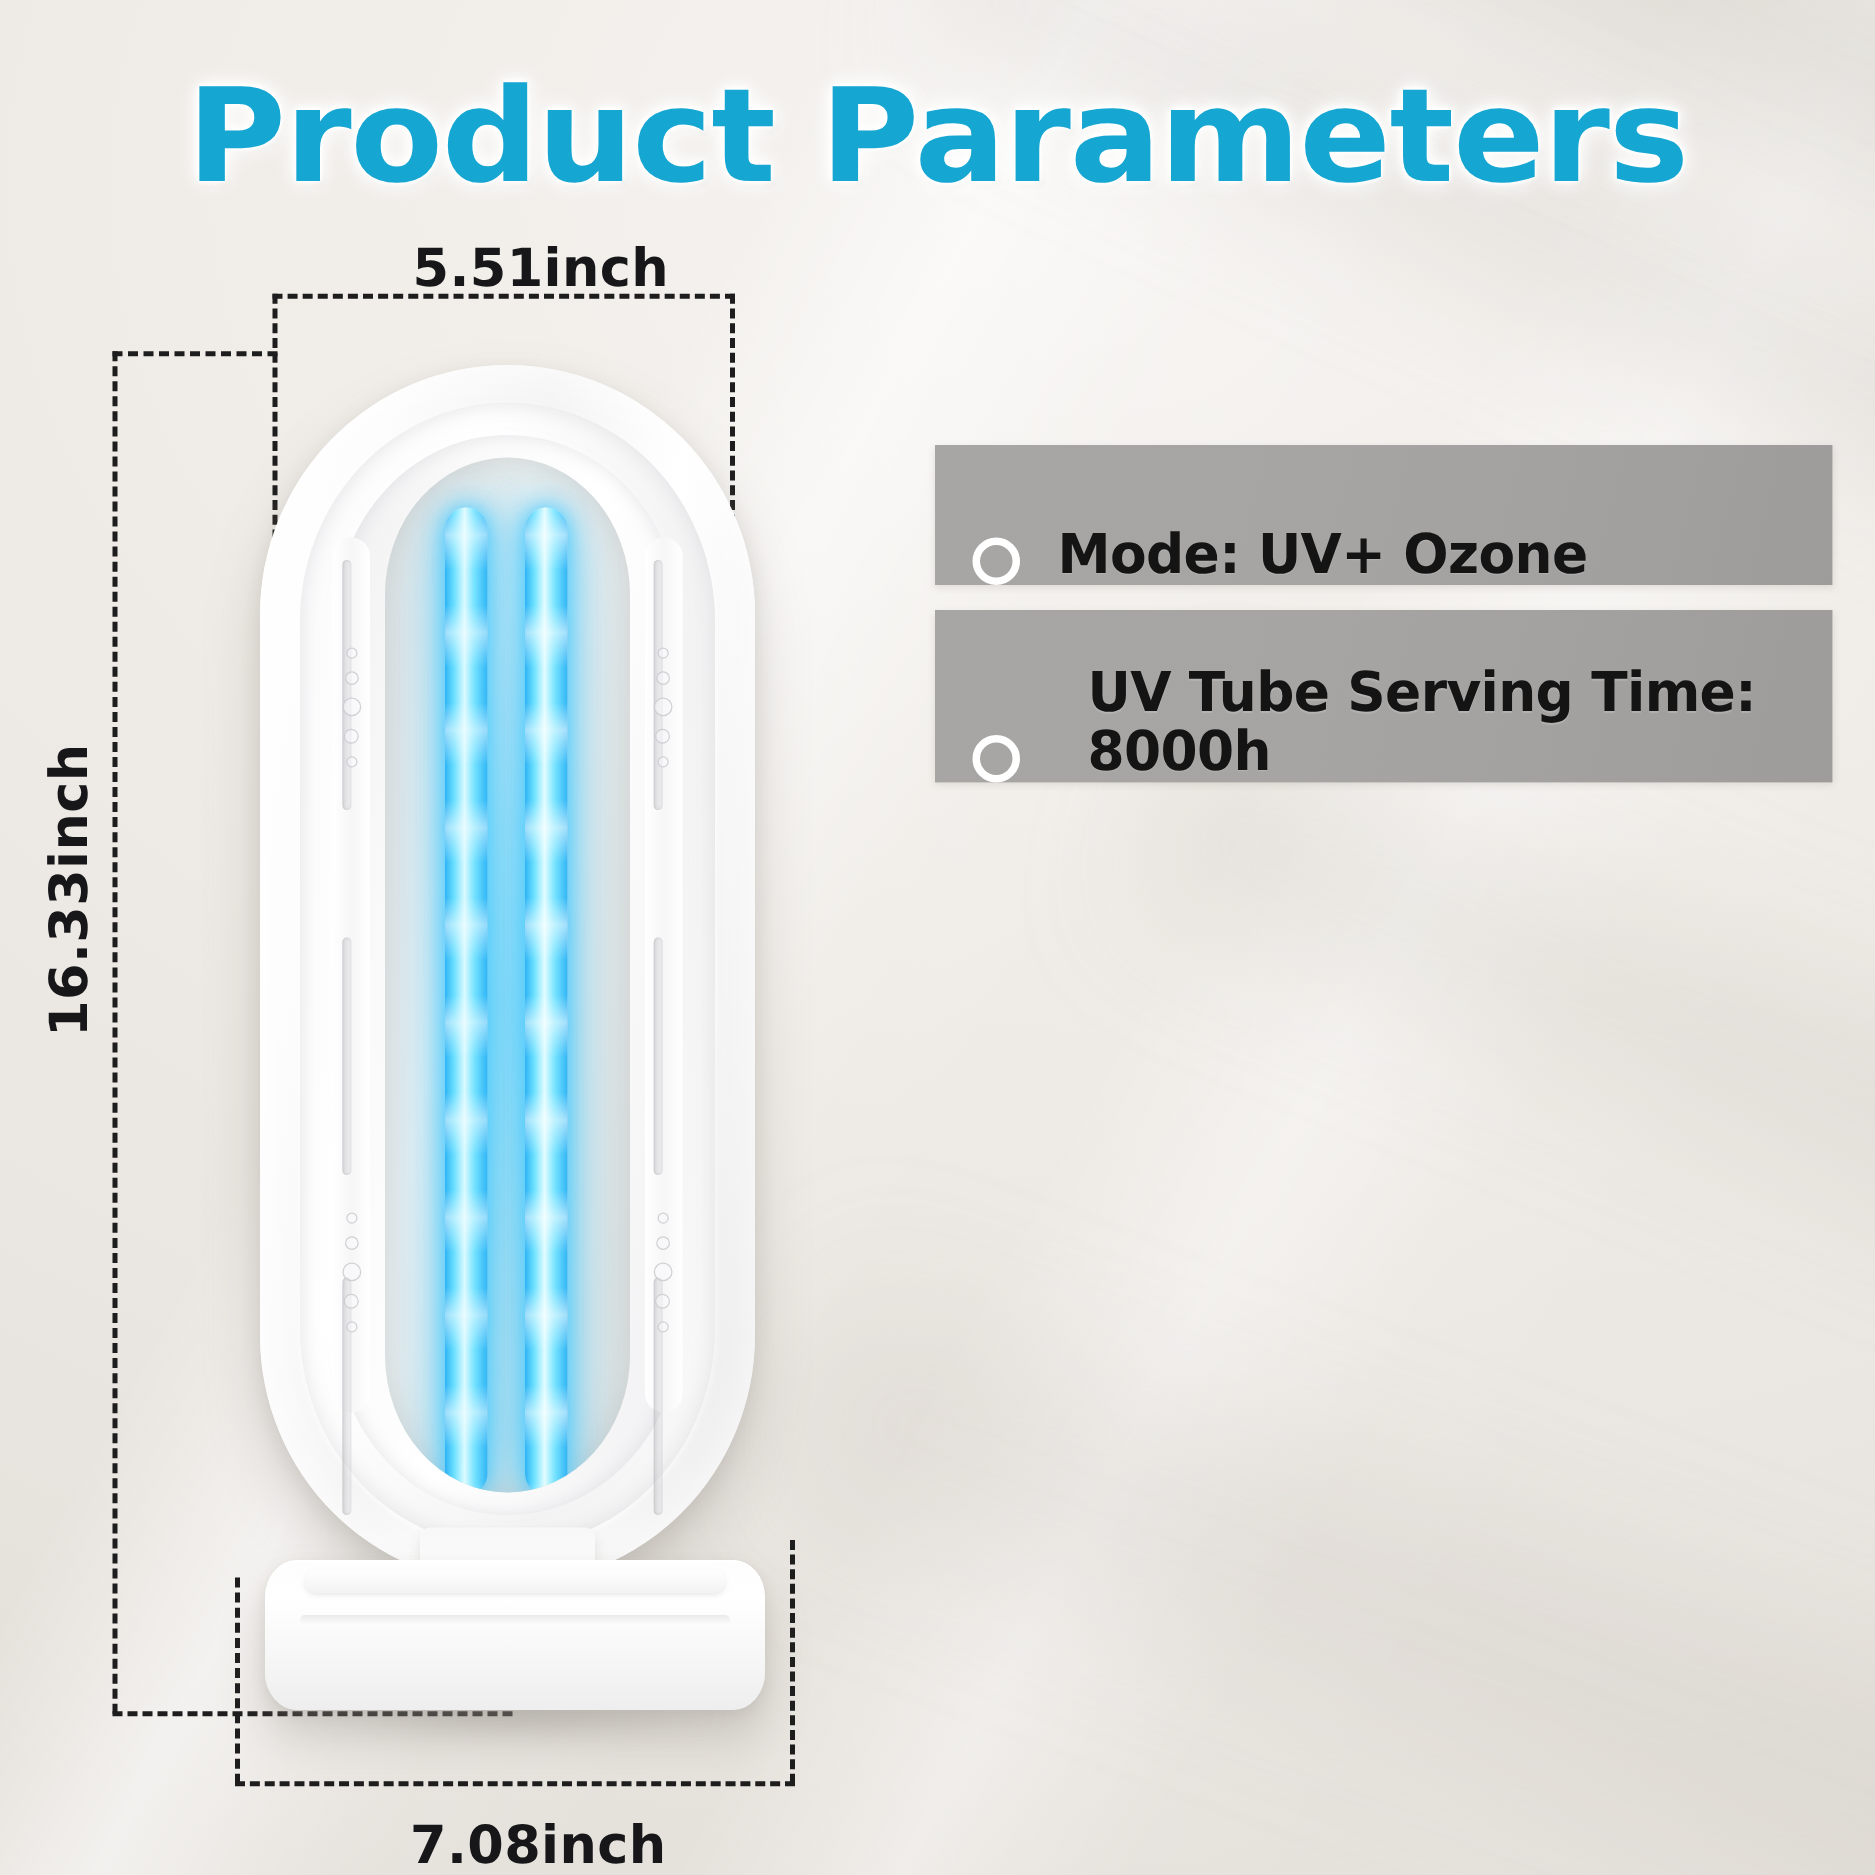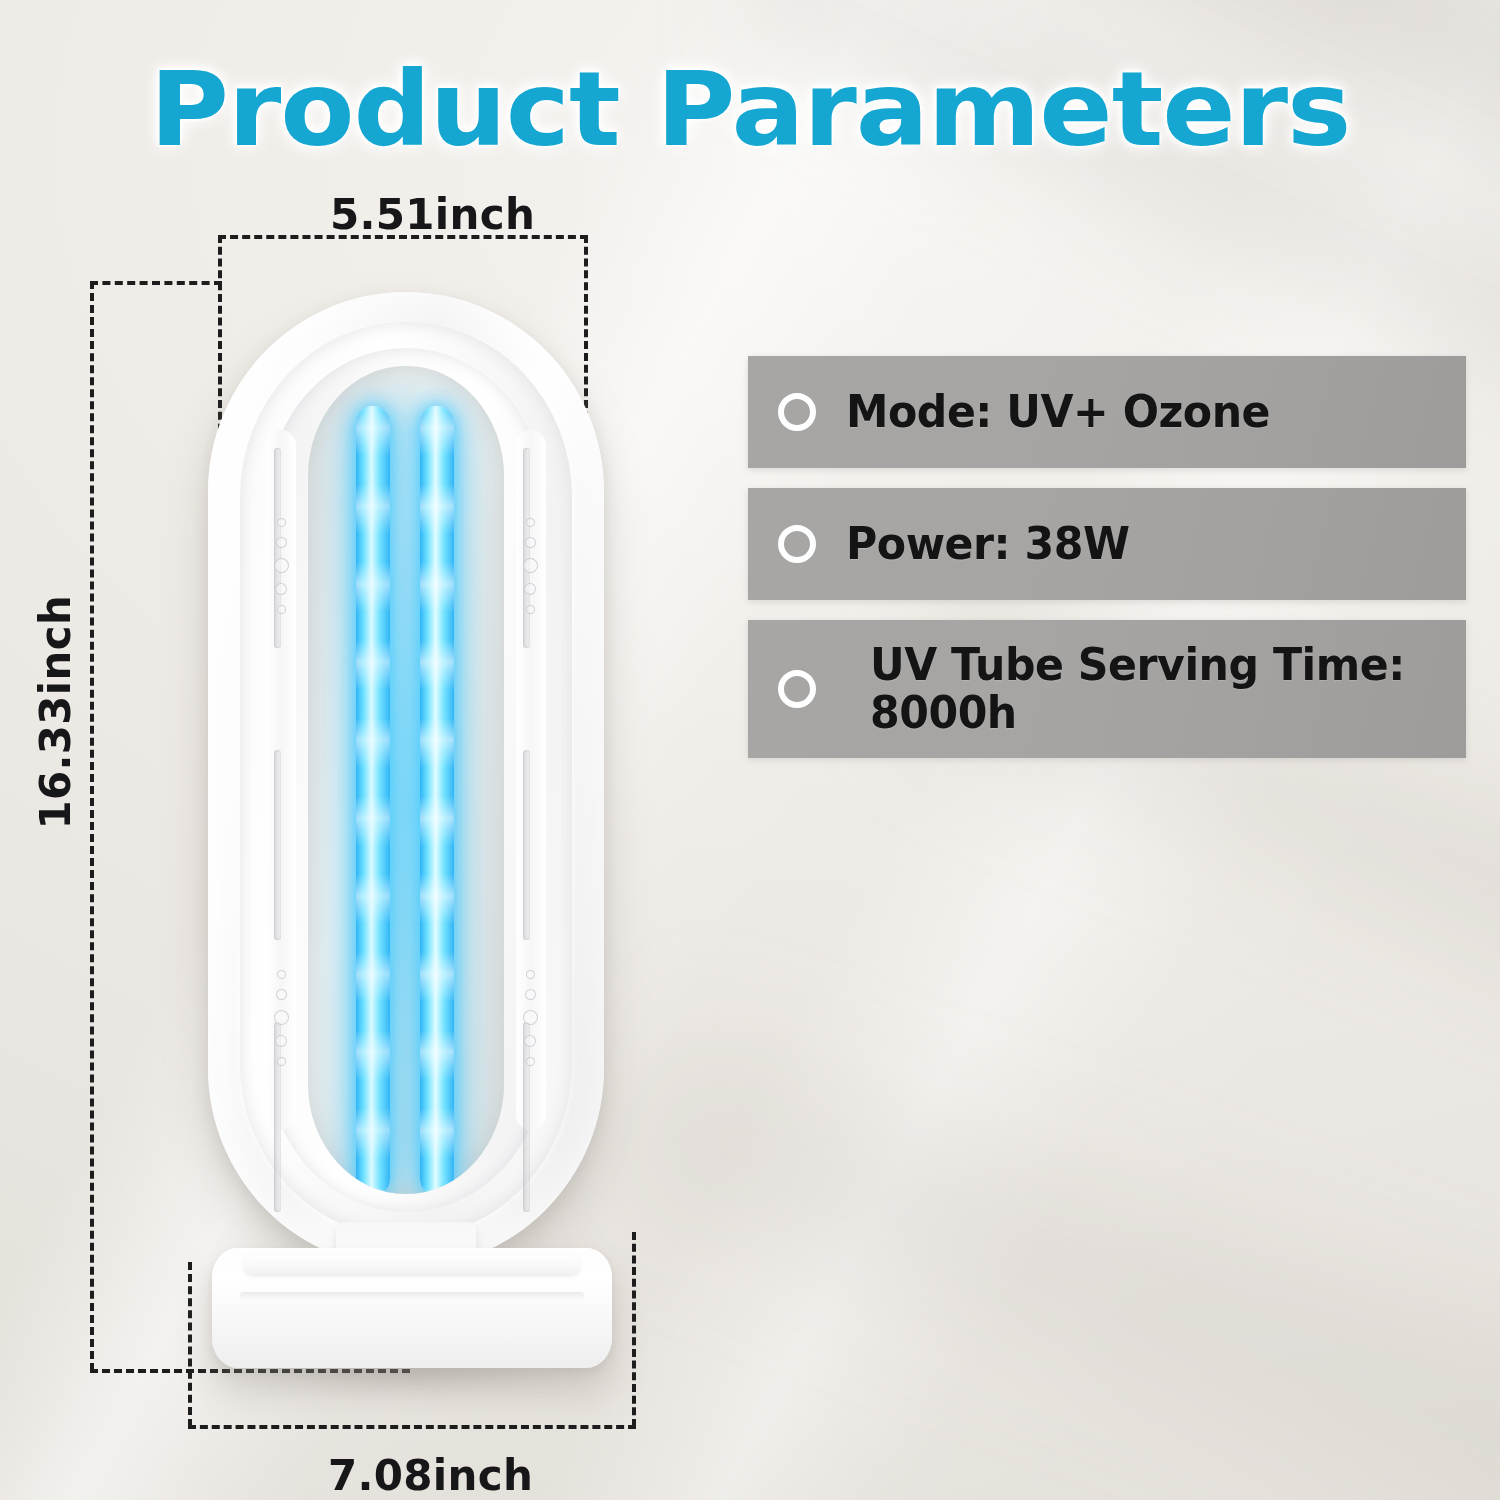--- a/index.html
+++ b/index.html
@@ -169,7 +169,7 @@
   
   #specs{position:absolute;left:748px;top:356px;width:718px;}
   .spec-row{
-    position:relative;display:flex;align-items:center;
+    position:relative;display:flex;align-items:flex-end;
     background:linear-gradient(104deg,#a8a6a4 0%,#a7a5a3 40%,#a3a1a0 72%,#9e9c9b 100%);
     box-shadow:0 2px 6px rgba(160,155,148,.28);
     padding:0 18px 0 30px;

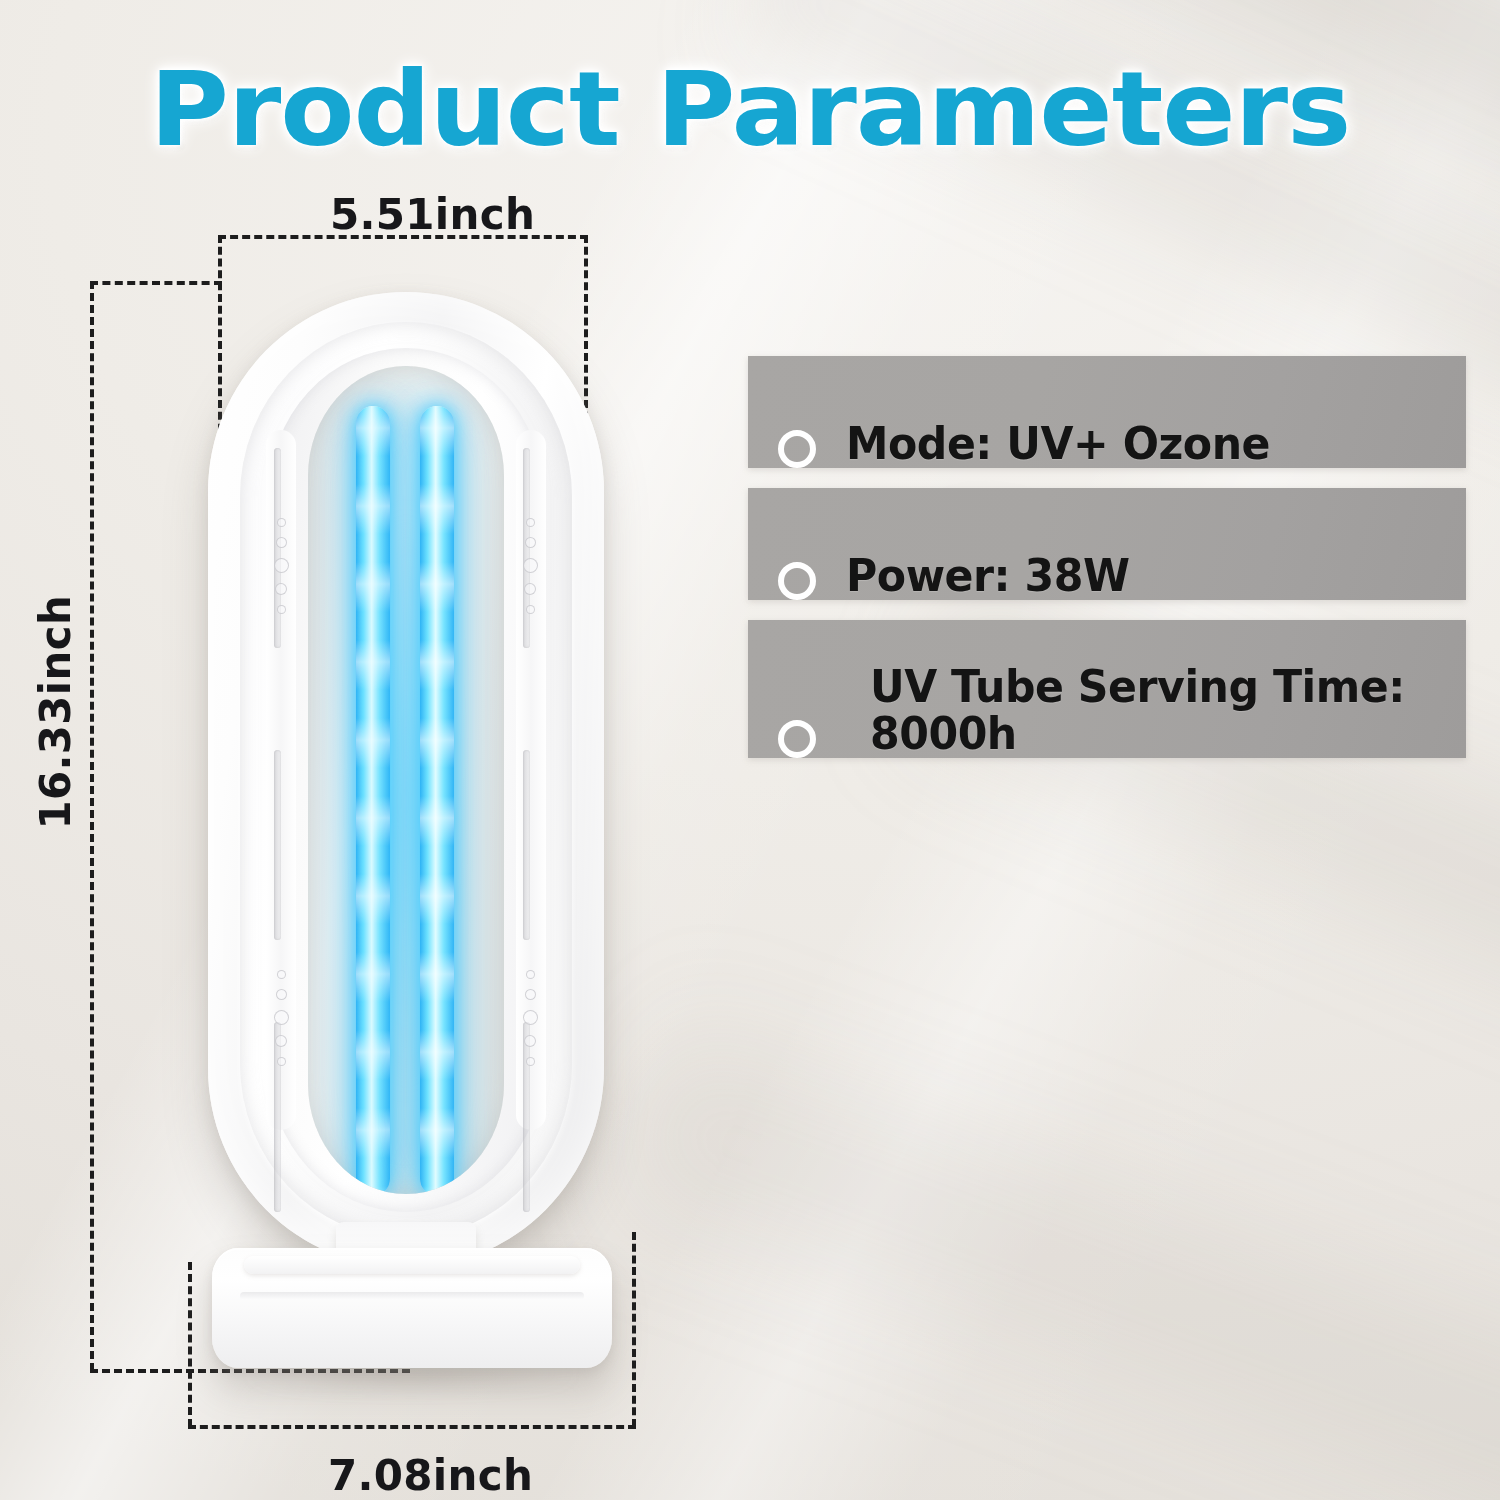--- a/index.html
+++ b/index.html
@@ -281,10 +281,6 @@
       <span class="bullet"></span>
       <span class="spec-text">Mode: UV+ Ozone</span>
     </div>
-    <div class="spec-row r2">
-      <span class="bullet"></span>
-      <span class="spec-text">Power: 38W</span>
-    </div>
     <div class="spec-row r5">
       <span class="bullet"></span>
       <span class="spec-text">UV Tube Serving Time:

